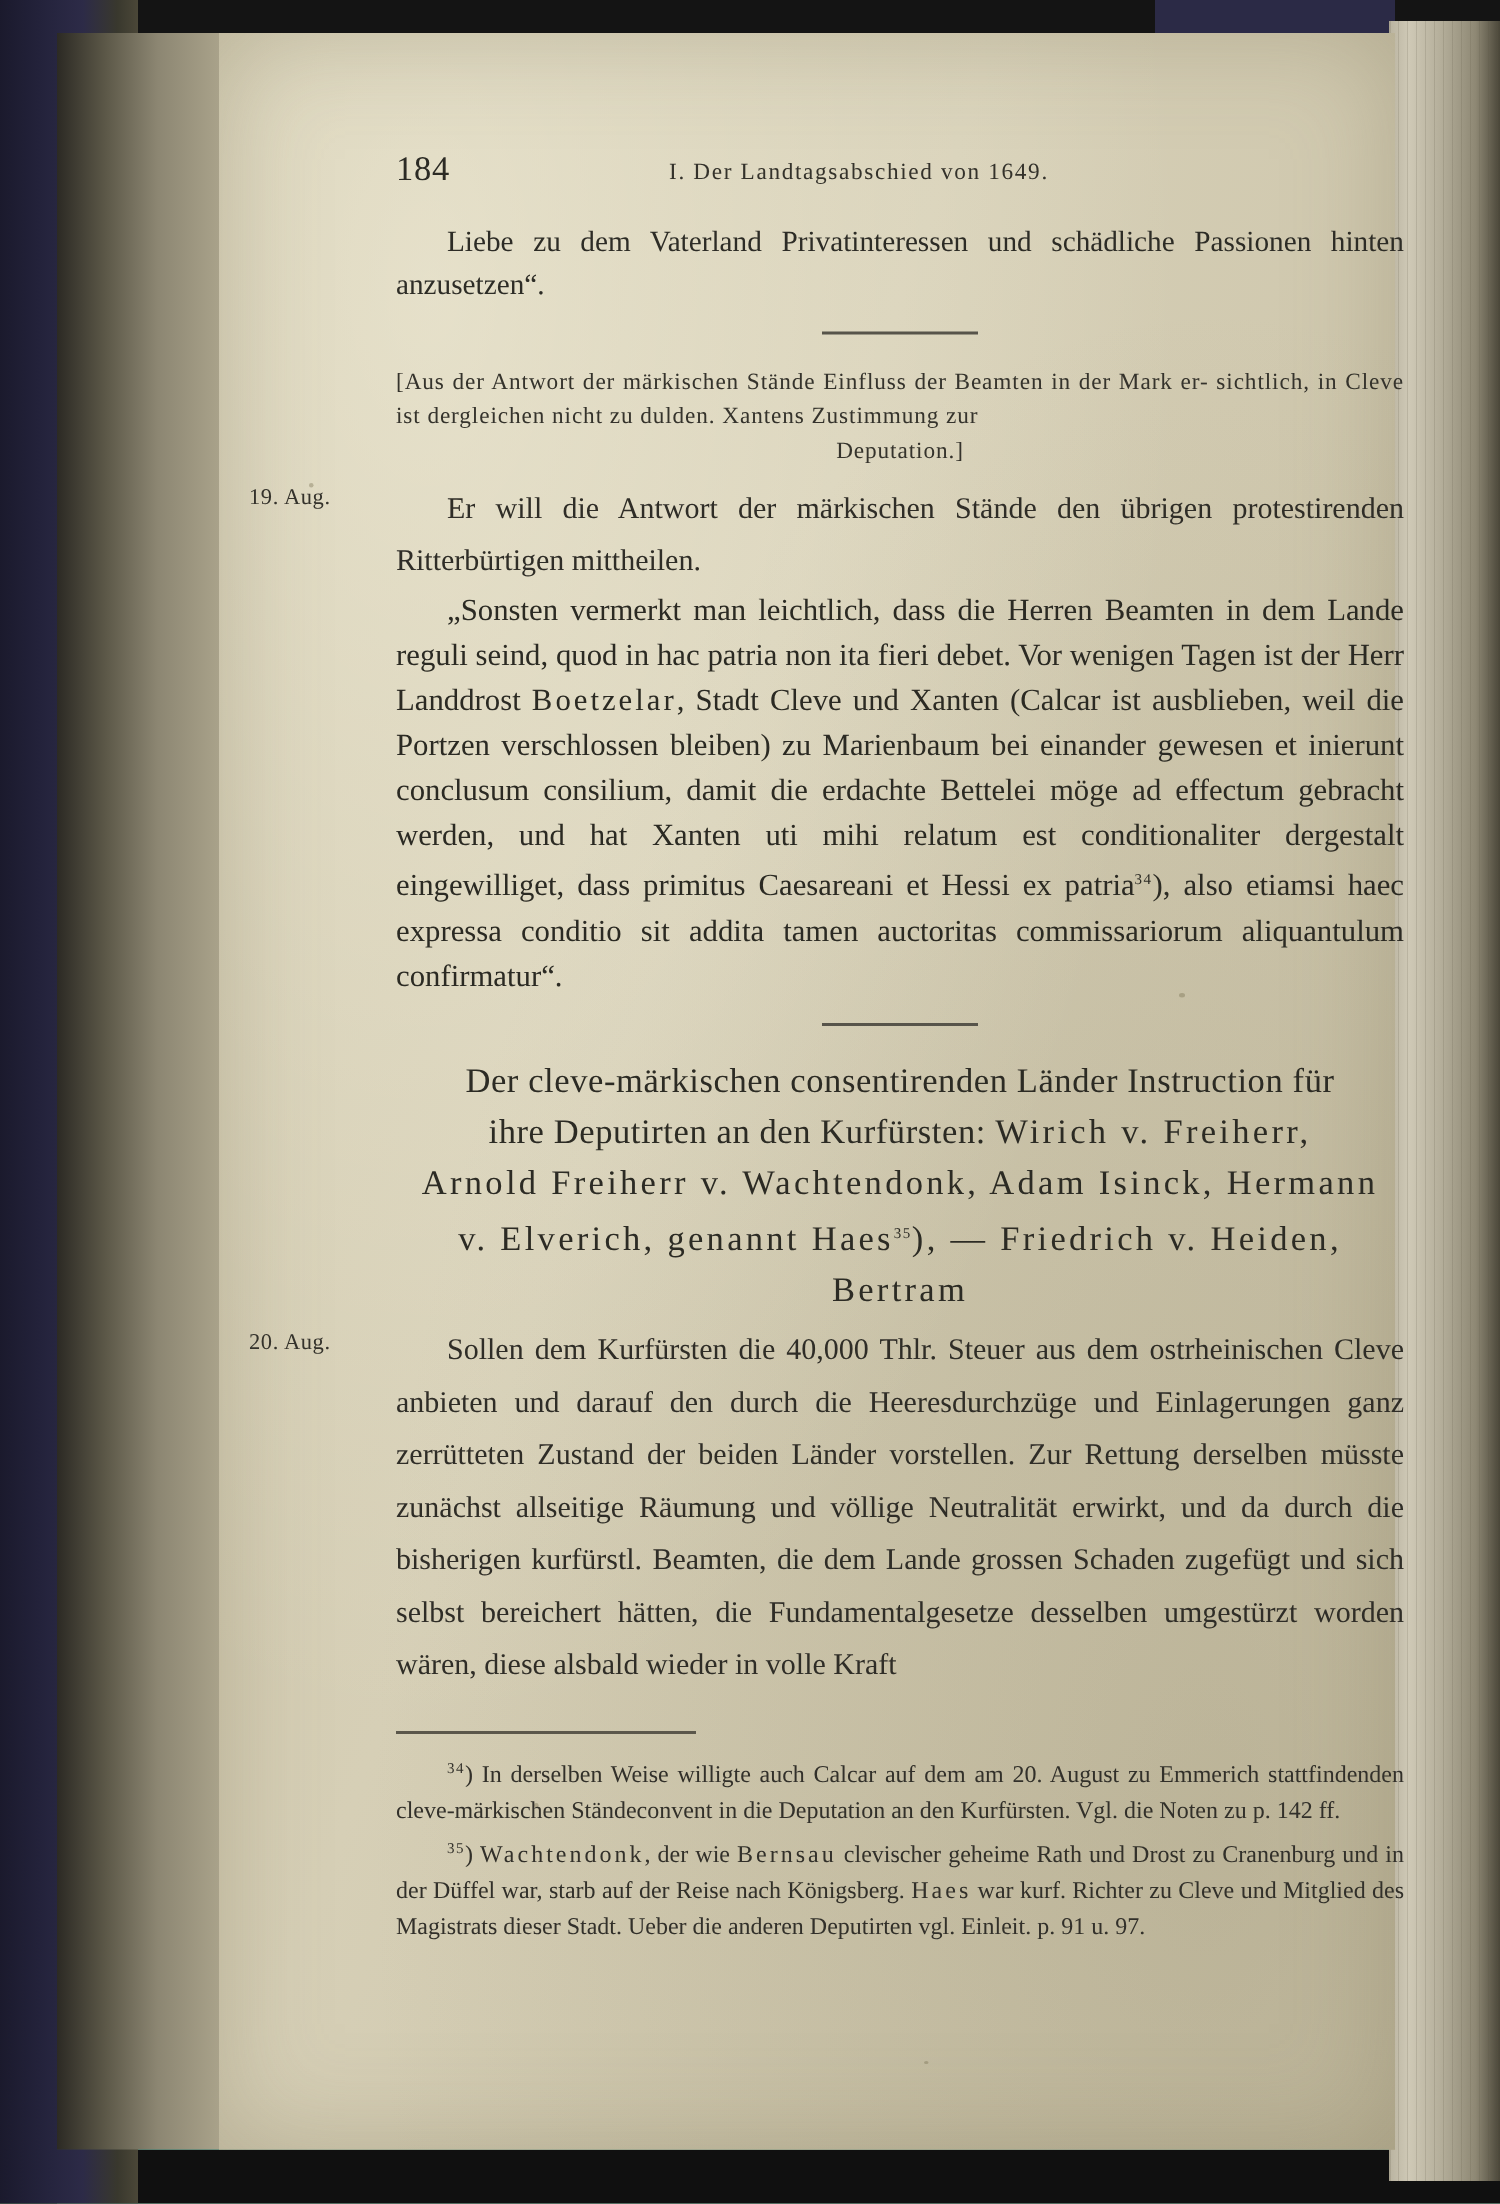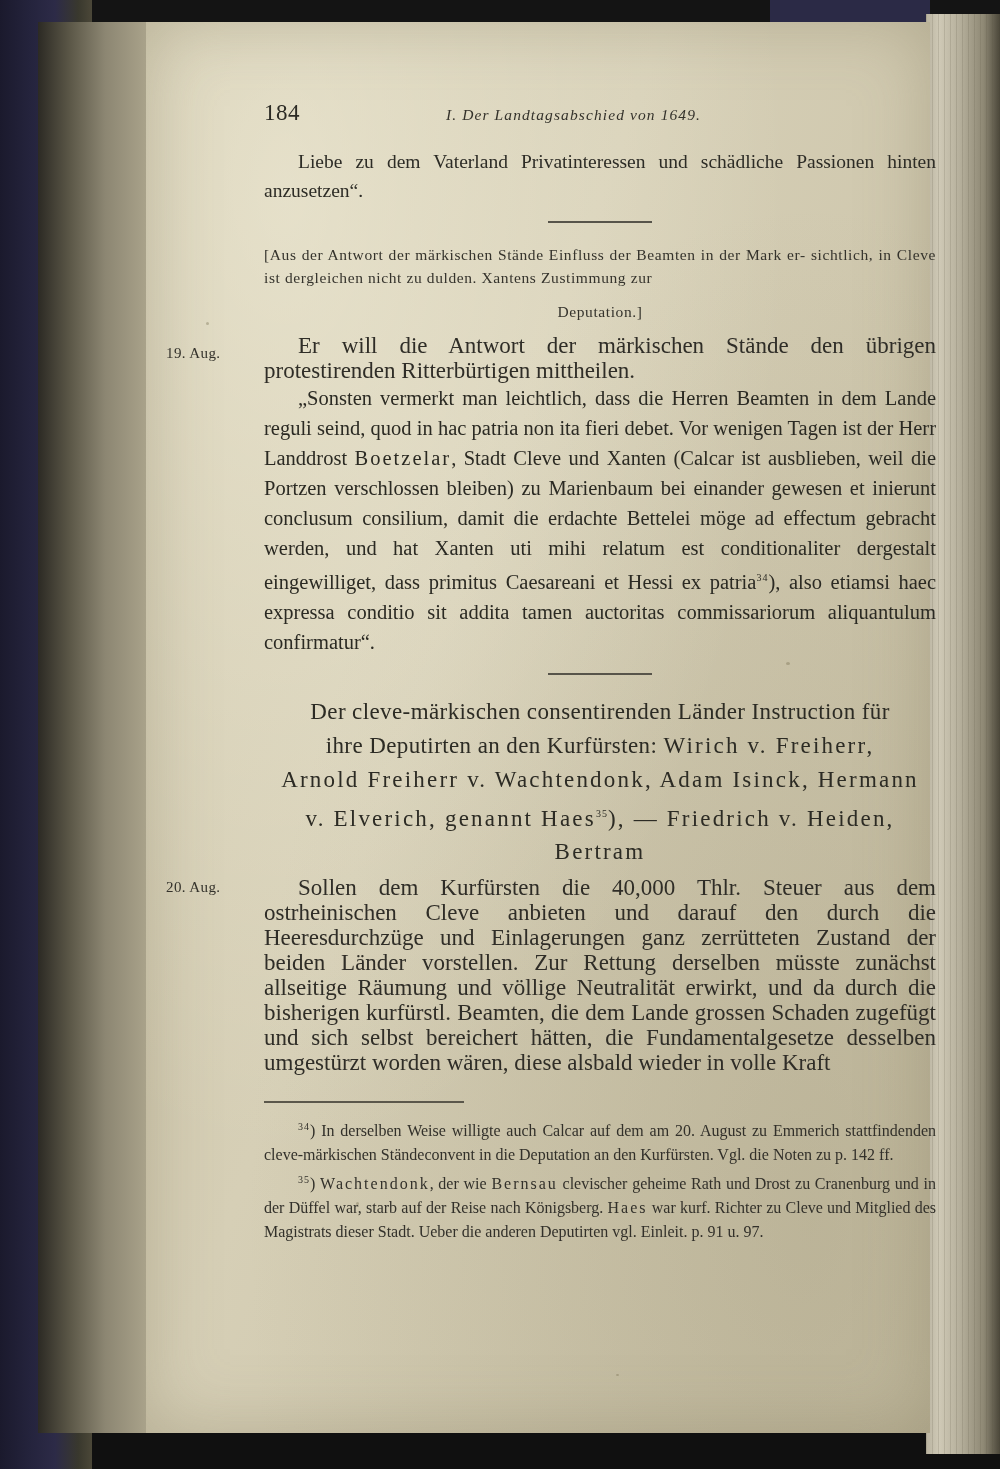--- a/index.html
+++ b/index.html
@@ -123,7 +123,6 @@
     font-size: 15.5px;
     letter-spacing: 1.1px;
     color: #34322b;
-    font-style: italic;
   }
 
   p {

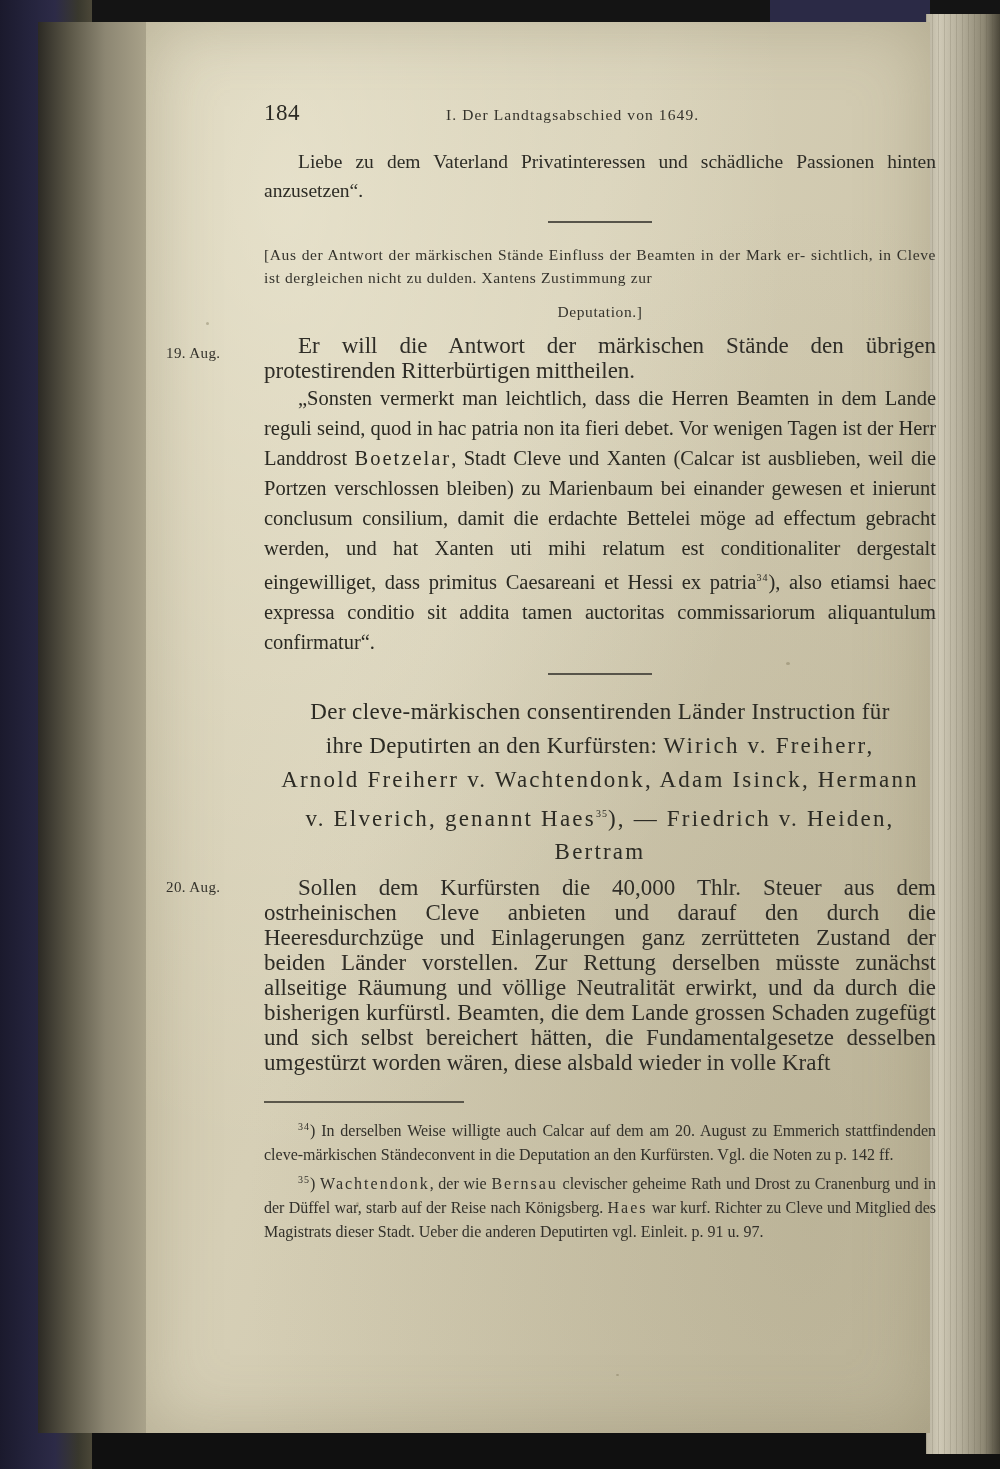--- a/index.html
+++ b/index.html
@@ -161,7 +161,7 @@
     color: #35332c;
     margin: 4px 0 10px 0;
   }
-  .bracketnote .lastline { display: block; text-align: center; margin-top: 11px; }
+  .bracketnote .lastline { display: block; text-align: center; }
 
   .sidenote {
     position: absolute;

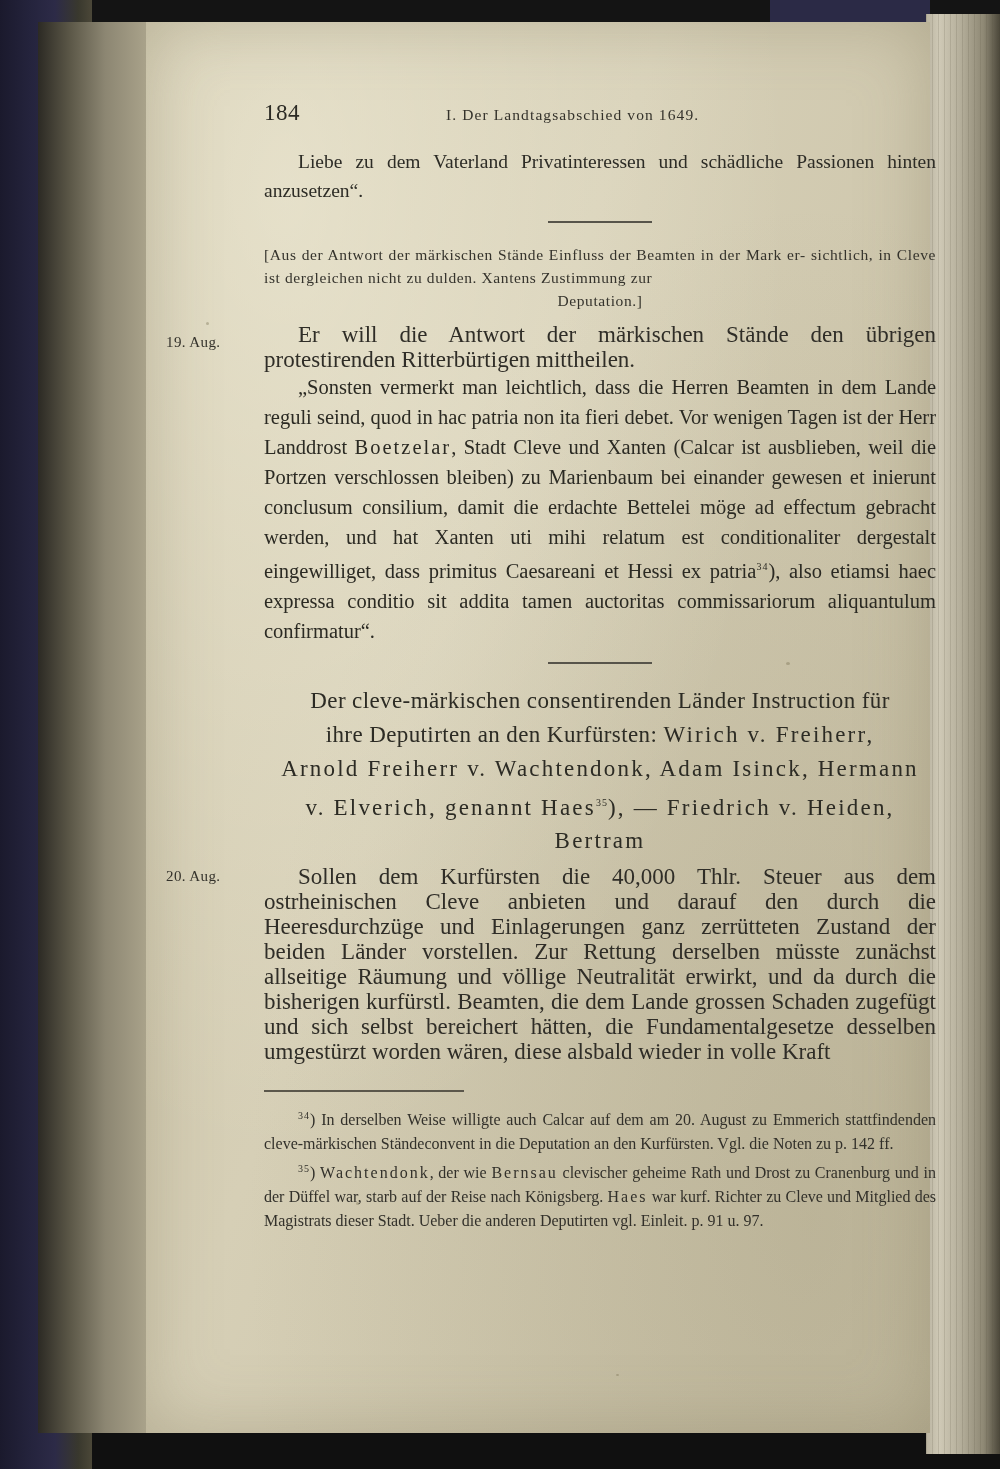--- a/index.html
+++ b/index.html
@@ -255,7 +255,7 @@
           </div>
 
           <div class="para-block">
-            <span class="sidenote" style="top:12px;">19. Aug.</span>
+            <span class="sidenote" style="top:2px;">19. Aug.</span>
             <p class="smallpara">Er will die Antwort der märkischen Stände den übrigen protestirenden Ritterbürtigen mittheilen.</p>
           </div>
 

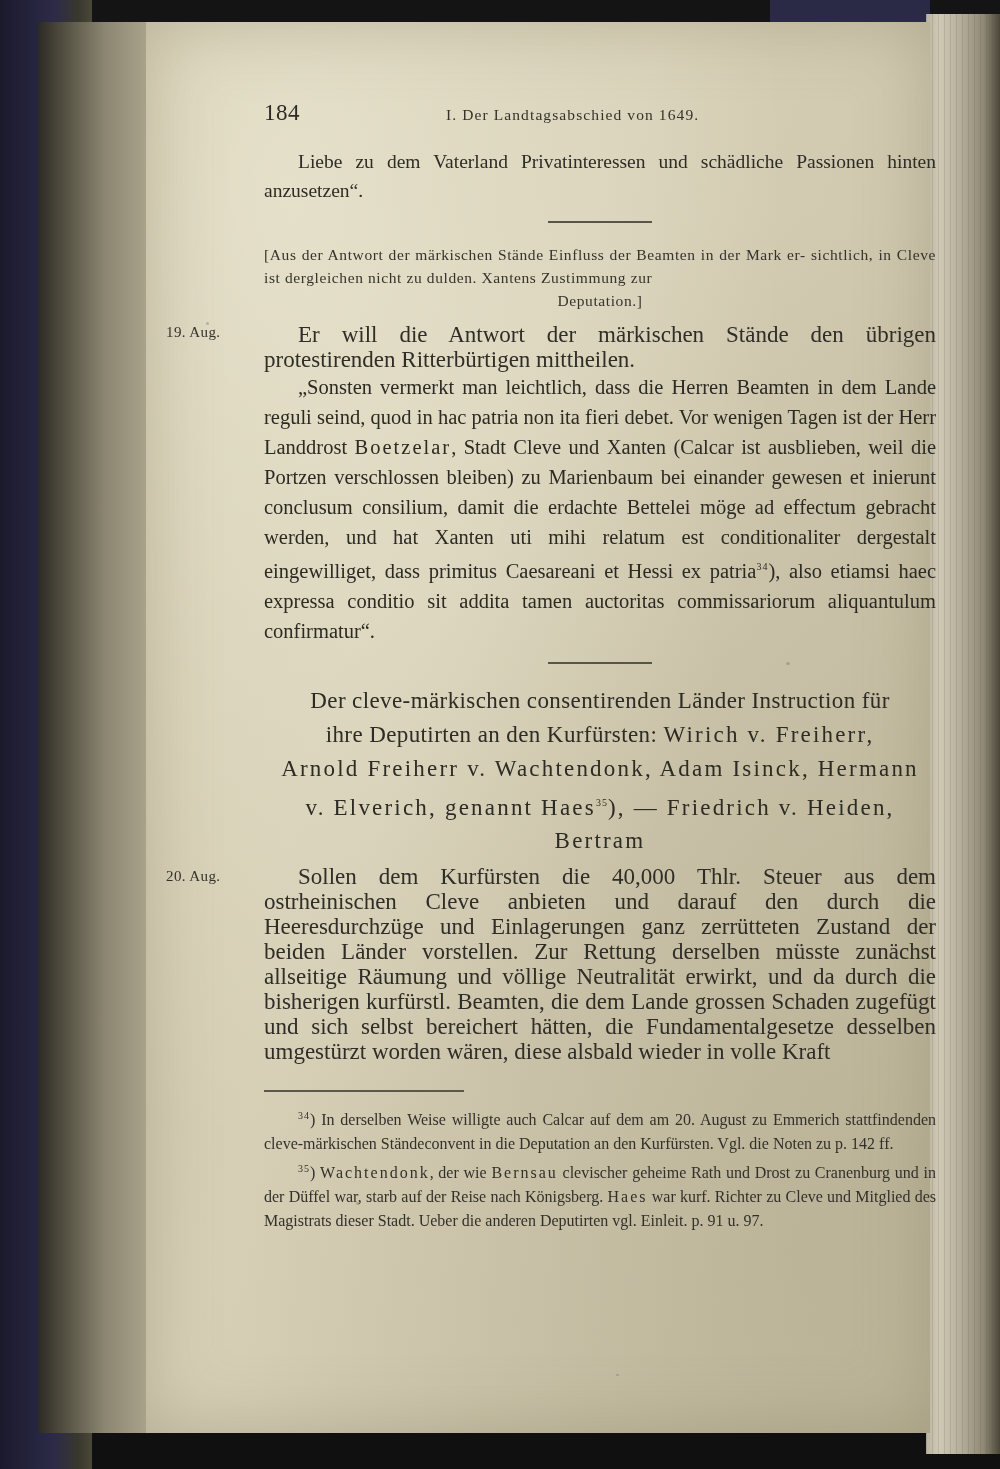--- a/index.html
+++ b/index.html
@@ -175,8 +175,8 @@
   .para-block { position: relative; }
 
   .smallpara {
-    font-size: 23px;
-    line-height: 25px;
+    font-size: 20px;
+    line-height: 35px;
     text-align: justify;
     text-indent: 34px;
     color: #2f2d27;

